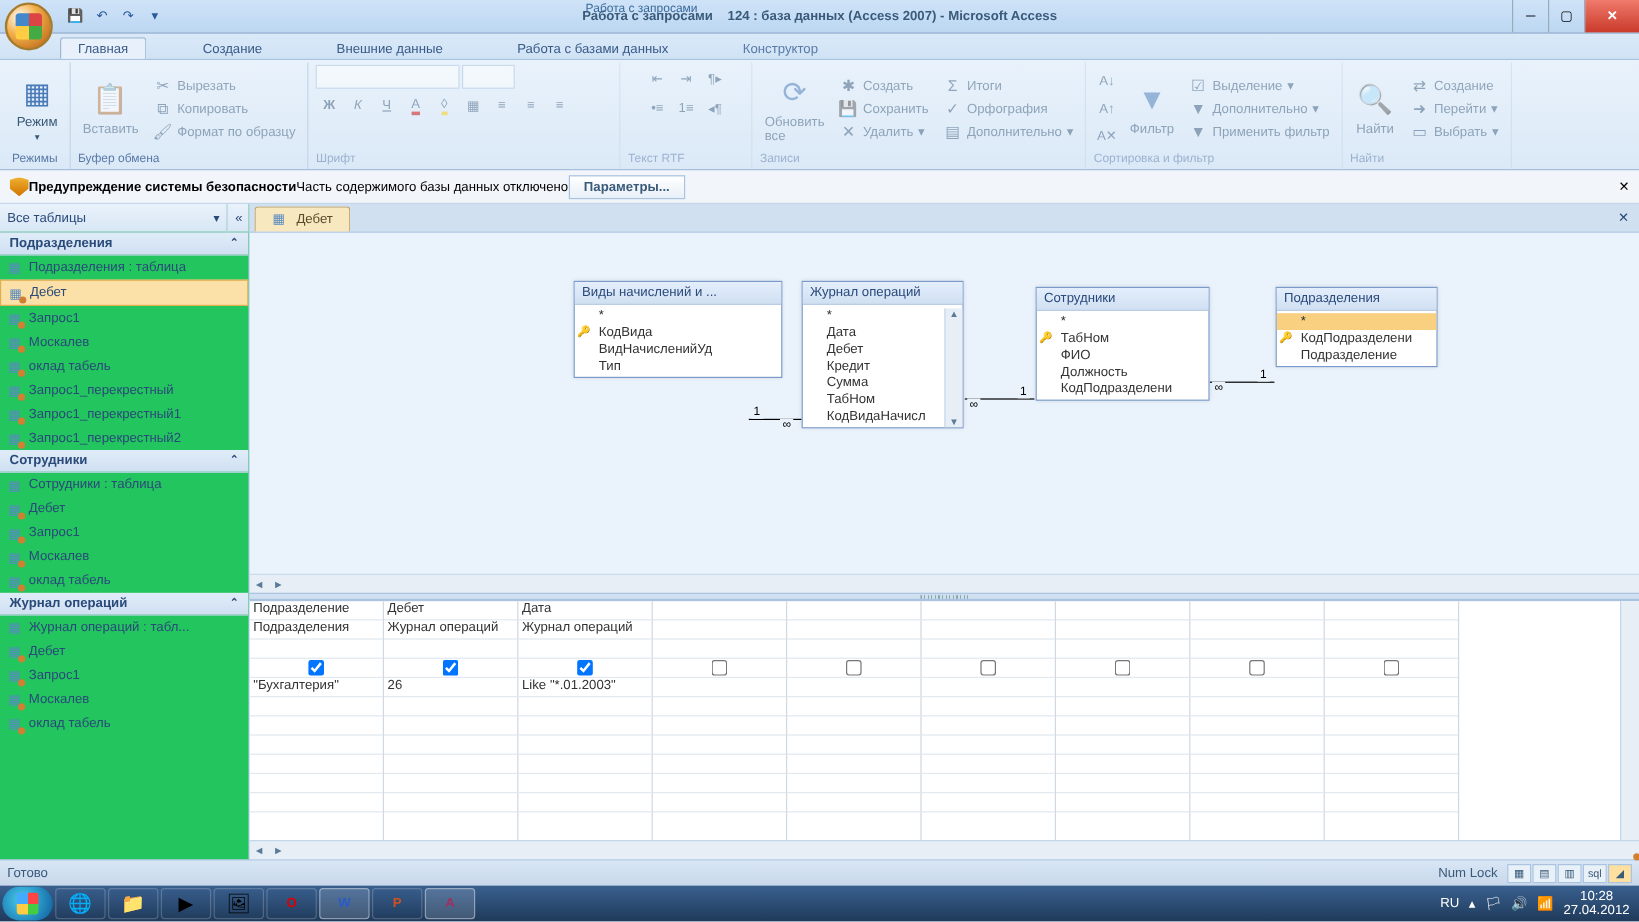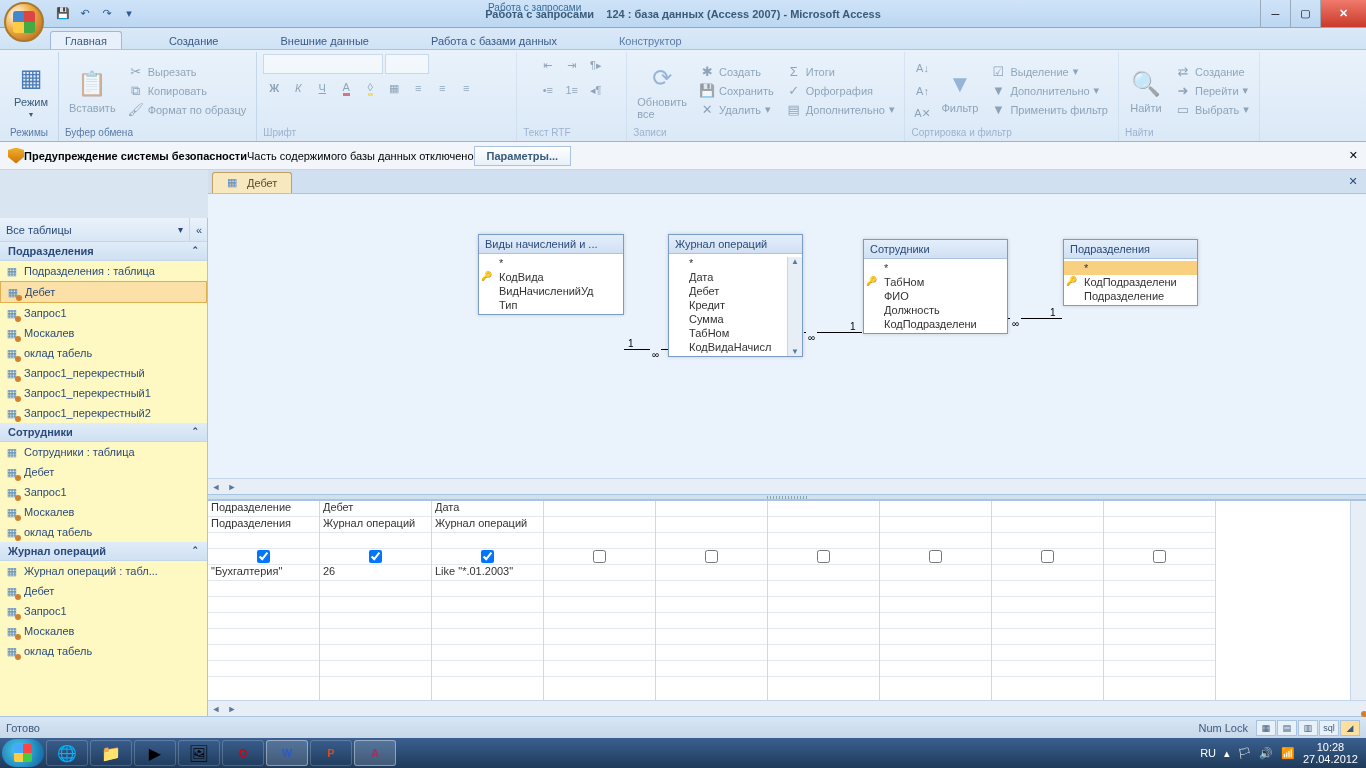--- a/index.html
+++ b/index.html
@@ -47,7 +47,7 @@
 
 
 .workspace{ display:flex; height: calc(100% - 28px - 22px - 92px - 28px - 22px - 30px); }
-.nav-pane{ width:208px; background:#fef9c3; border-right:1px solid #a9c3e0; display:flex;flex-direction:column;margin-top:48px; }
+.nav-pane{ width:208px; background:#22c55e; border-right:1px solid #a9c3e0; display:flex;flex-direction:column; }
 .nav-header{ height:24px; background:linear-gradient(#eaf2fb,#d8e6f5); border-bottom:1px solid #c3d6ea; display:flex;align-items:center;padding:0 6px; color:#2a4a7a; justify-content:space-between;}
 .nav-header .chev{font-size:10px;}
 .nav-collapse{width:18px;text-align:center;border-left:1px solid #c3d6ea;}

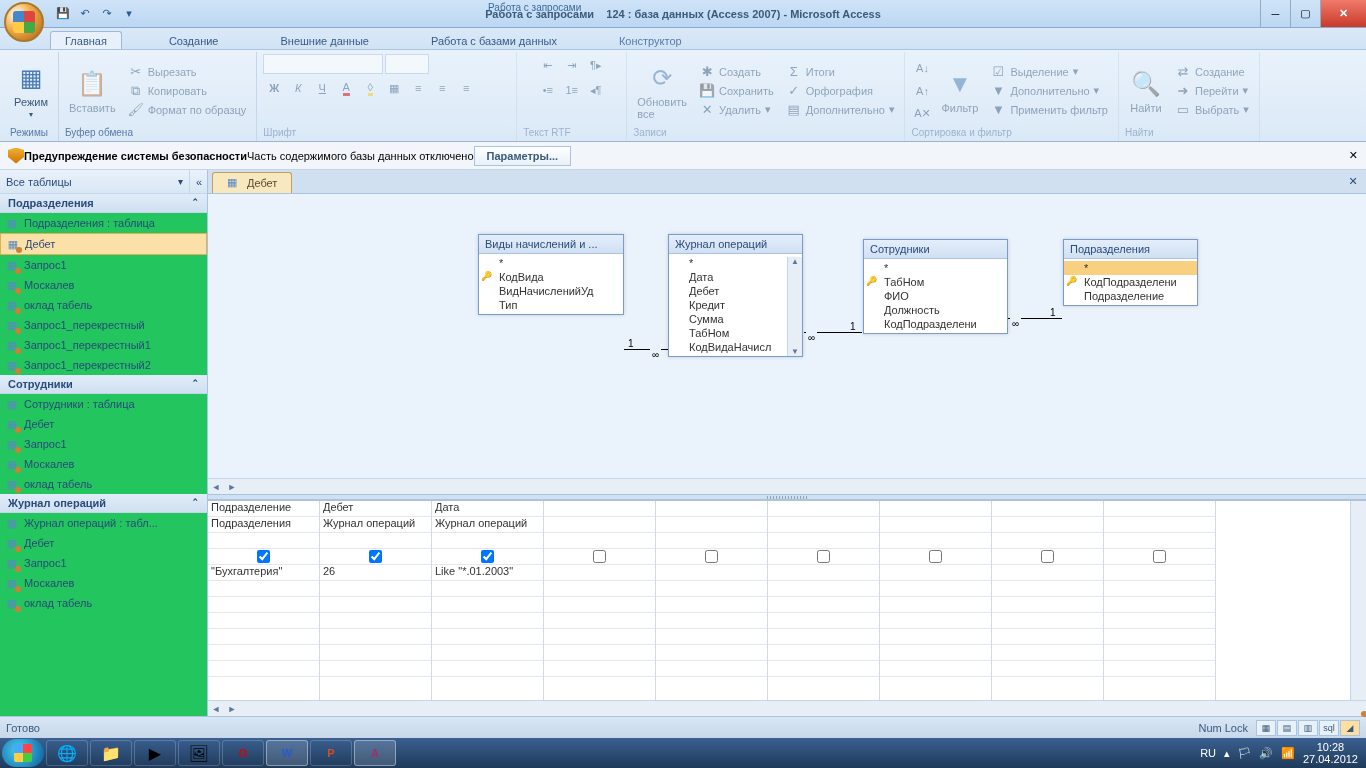--- a/index.html
+++ b/index.html
@@ -429,7 +429,7 @@
       <div class="rel-line" style="left:800px;top:124px;width:54px;"></div>
       <div class="rel-lbl" style="left:802px;top:124px;">∞</div>
       <div class="rel-lbl" style="left:840px;top:113px;">1</div>
-    <div class="tbox" style="left: 270px; top: 40px; width: 146px;">
+    <div class="tbox" style="left: 270px; top: 40px; width: 174px;">
           <div class="tbox-title">Виды начислений и ...</div>
           <div class="tbox-body">
             <div class="tfield star">*</div>

